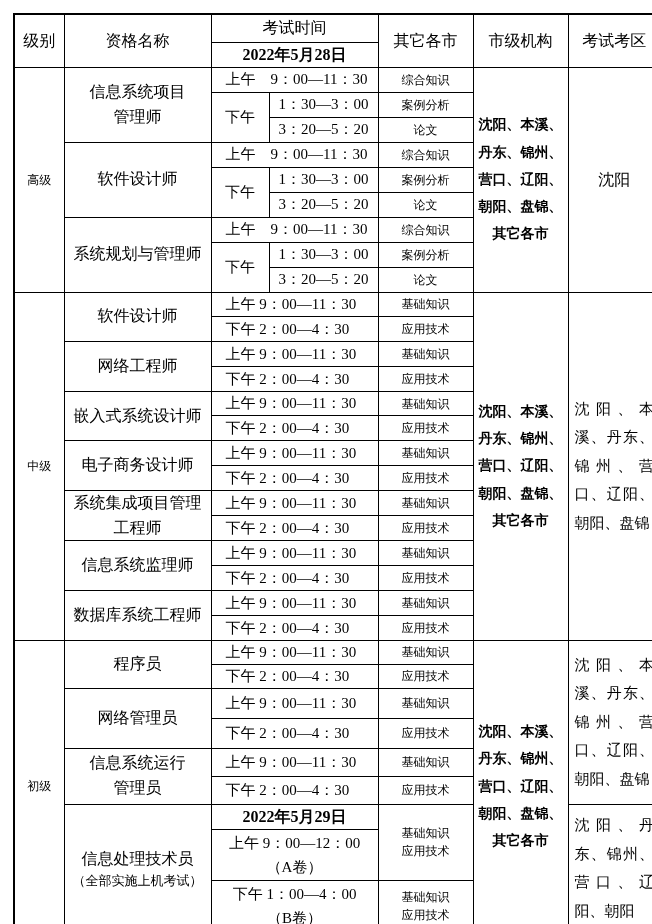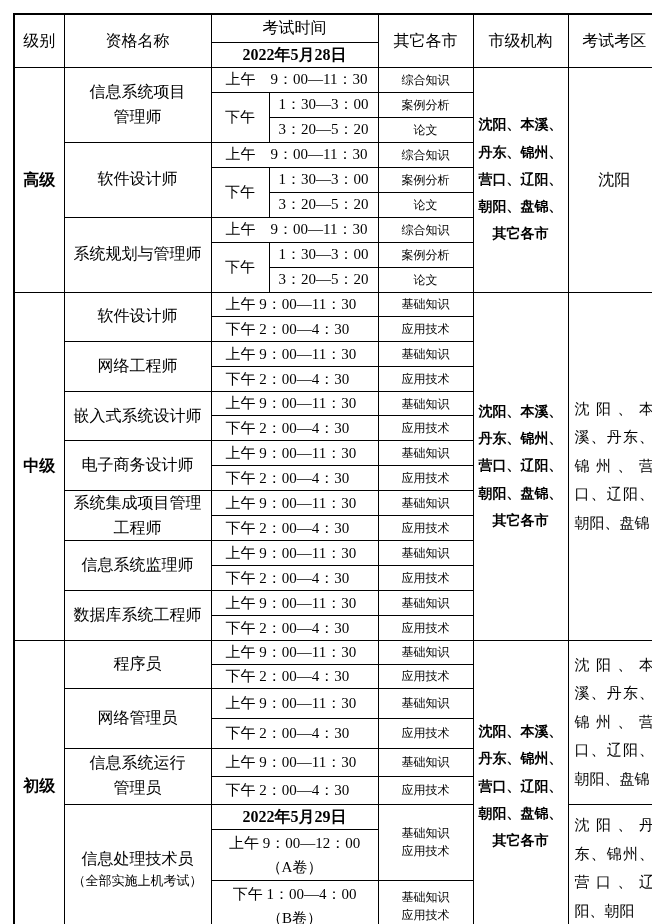--- a/index.html
+++ b/index.html
@@ -10,7 +10,7 @@
   table{border:2px solid #000;}
   td.hd{font-size:16px;}
   td.date{font-weight:bold;font-size:16px;}
-  td.lvl{font-size:16px;font-weight:bold;}
+  td.lvl{font-size:12px;}
   td.name{font-size:16px;white-space:pre-line;line-height:1.55;}
   td.tl{text-align:left;padding-left:14px;white-space:nowrap;}
   td.subj{font-size:12px;}

